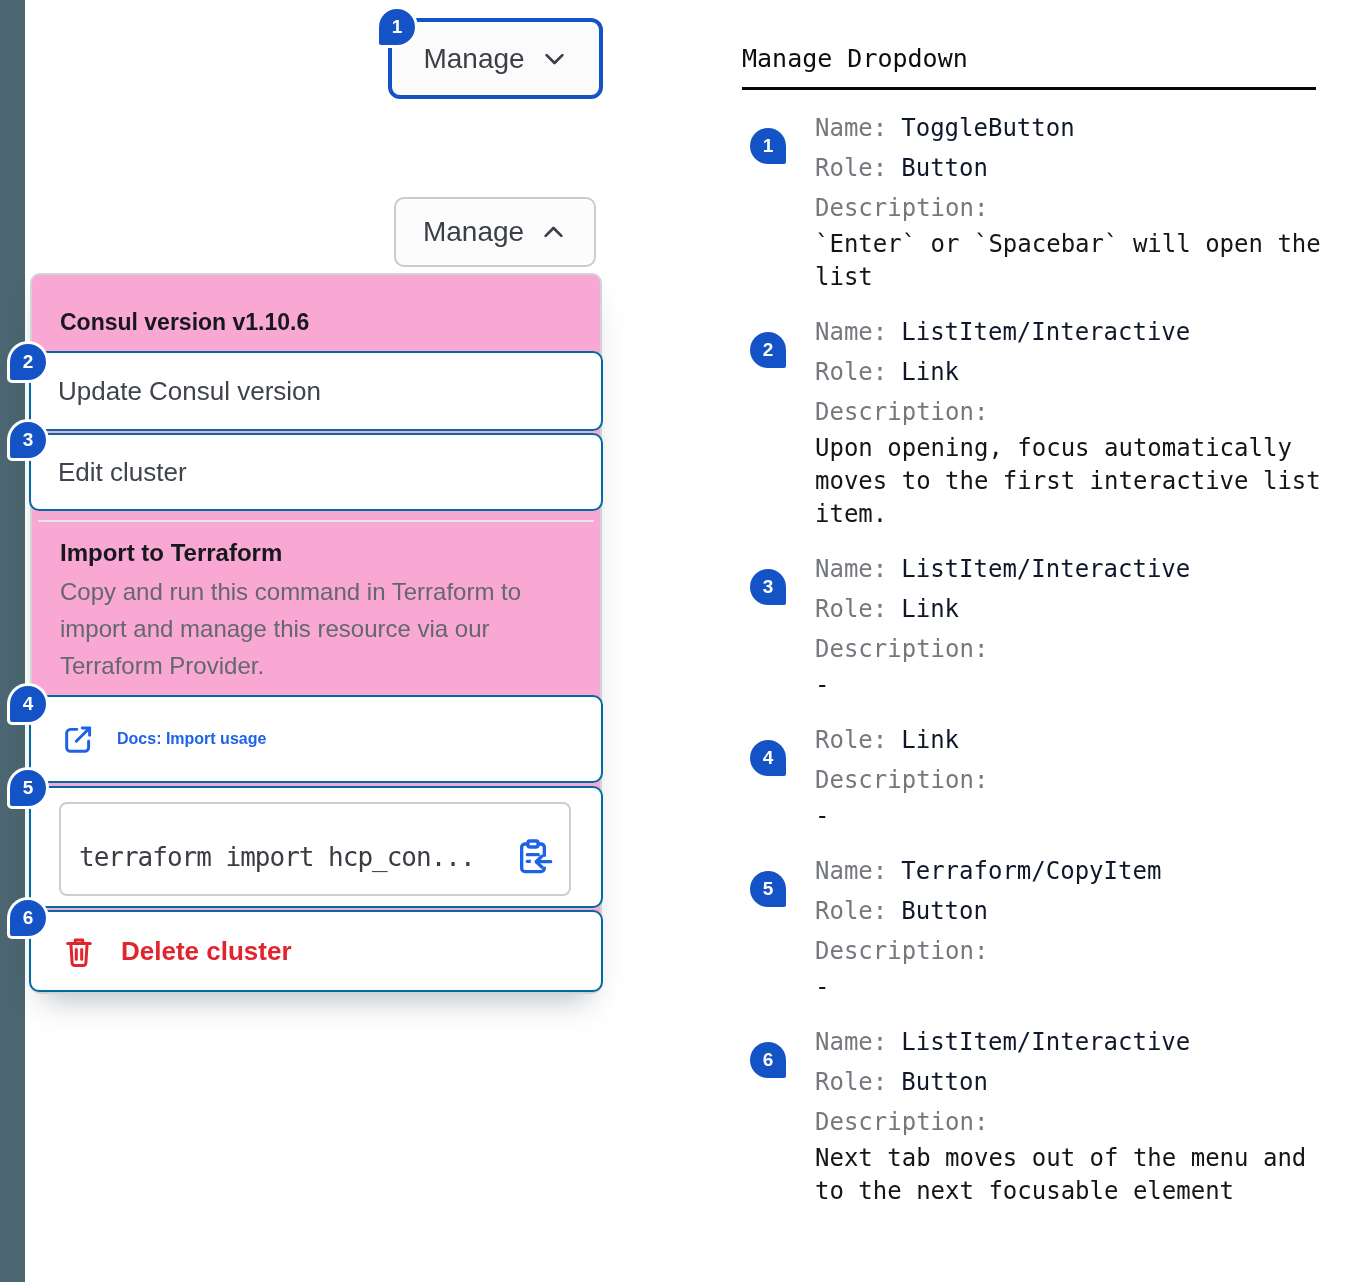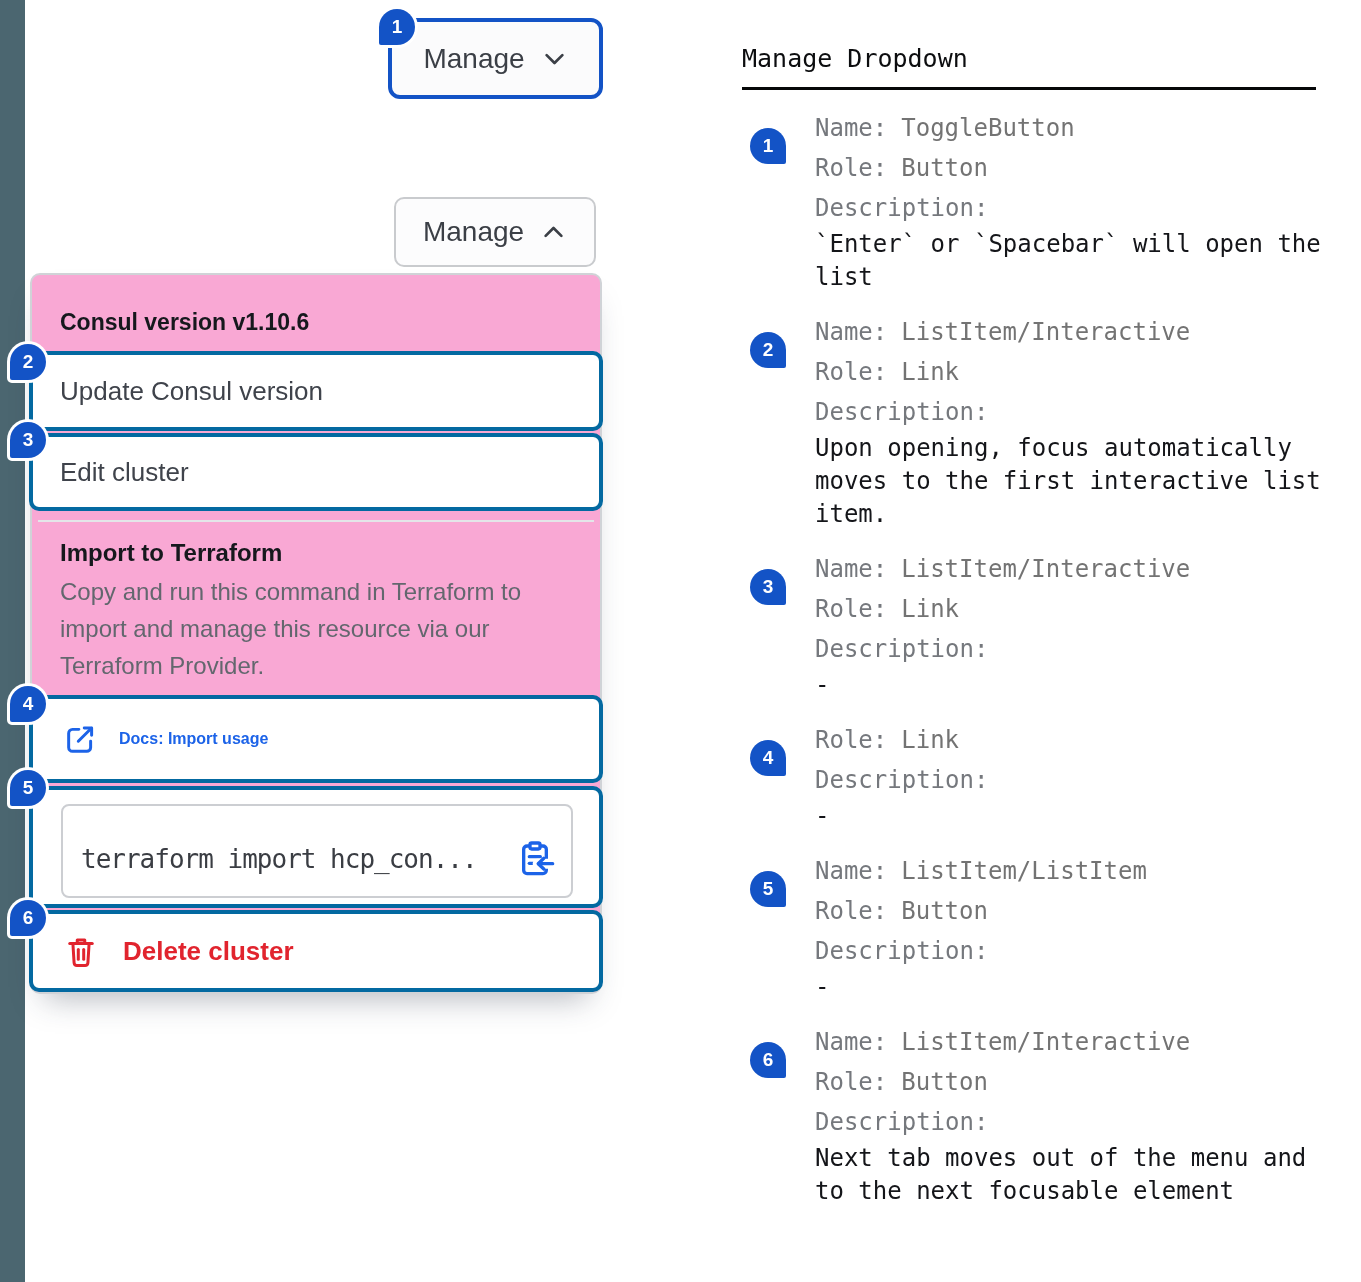--- a/index.html
+++ b/index.html
@@ -60,7 +60,7 @@
   .mono-row { font-family:"DejaVu Sans Mono","Liberation Mono",monospace;
     font-size:24px; line-height:40px; white-space:nowrap; }
   .lbl { color:#75787d; }
-  .val { color:#737373; margin-left:14px; }
+  .val { color:#0f172a; margin-left:14px; }
   .desc-val { font-family:"DejaVu Sans Mono","Liberation Mono",monospace;
     font-size:24px; line-height:33px; color:#141519; width:522px; }
 

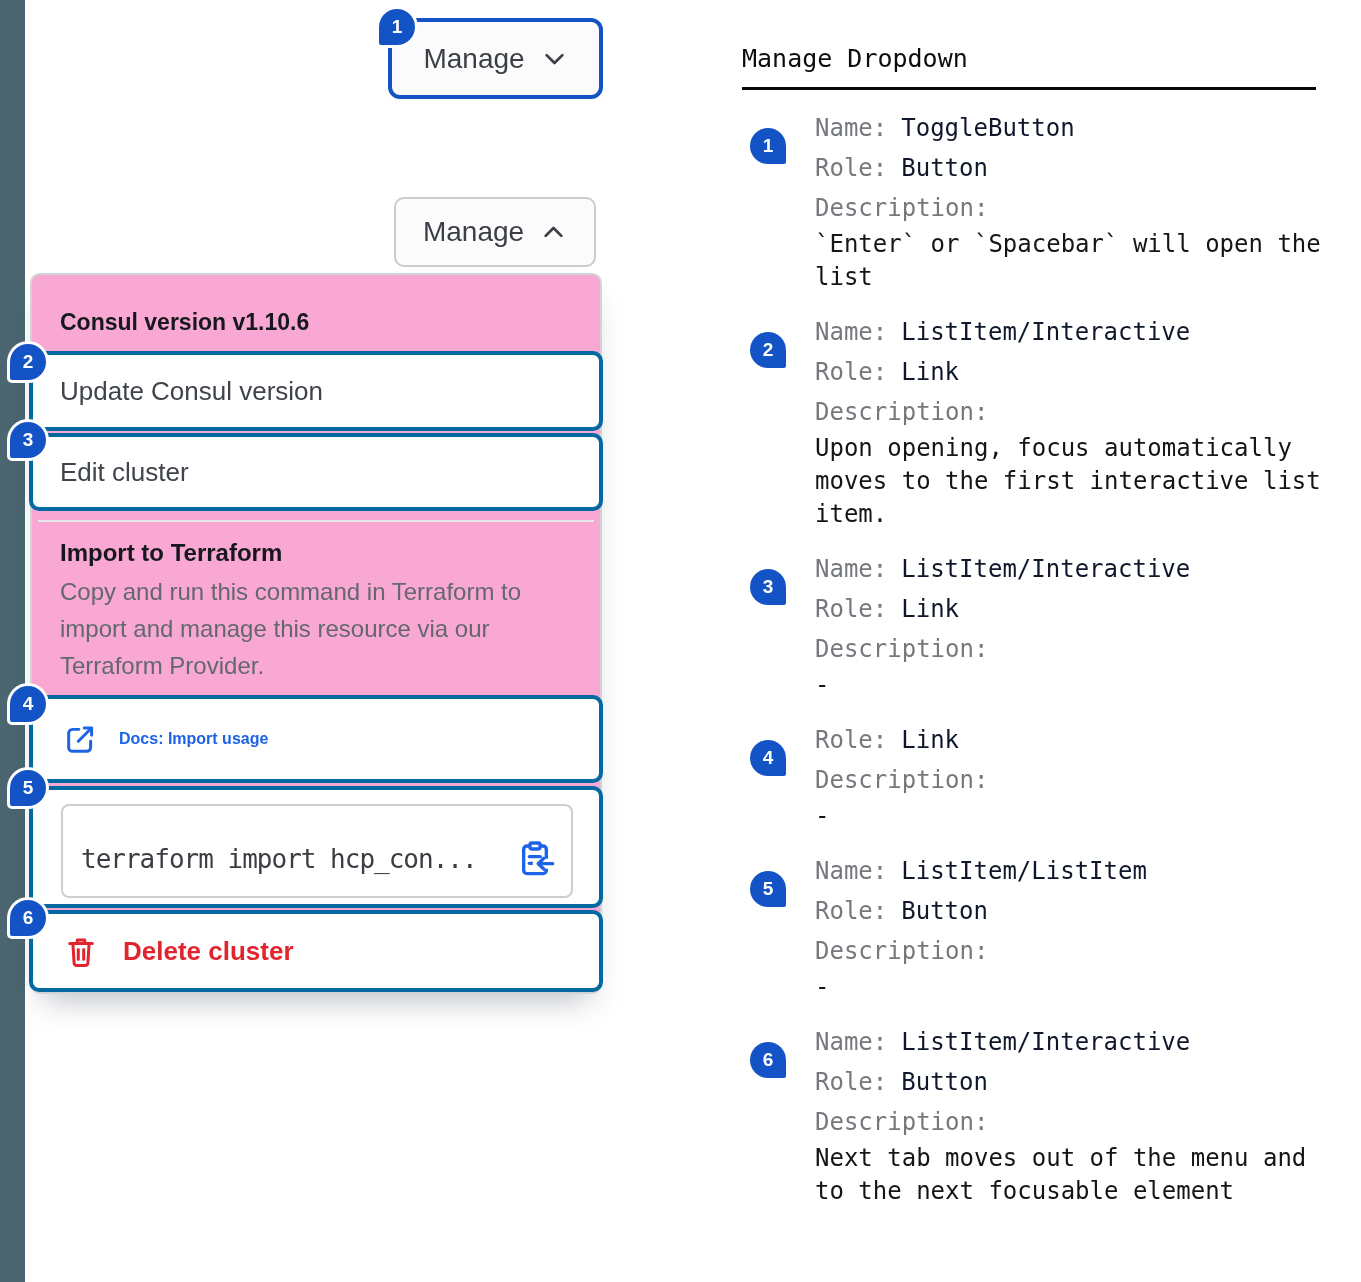--- a/index.html
+++ b/index.html
@@ -30,7 +30,7 @@
   .panel-header { position:absolute; left:28px; top:34px; font-size:23px; font-weight:bold; color:#16181d; }
 
   .obox { position:absolute; left:-3px; width:574px; background:#fff;
-    border:4px solid #0369a1; border-radius:10px; display:flex; align-items:center; }
+    border:2px solid #0369a1; border-radius:10px; display:flex; align-items:center; }
   .obox-update { top:76px;  height:80px; padding-left:27px; }
   .obox-edit   { top:158px; height:78px; padding-left:27px; }
   .obox-docs   { top:420px; height:88px; padding-left:30px; gap:22px; }

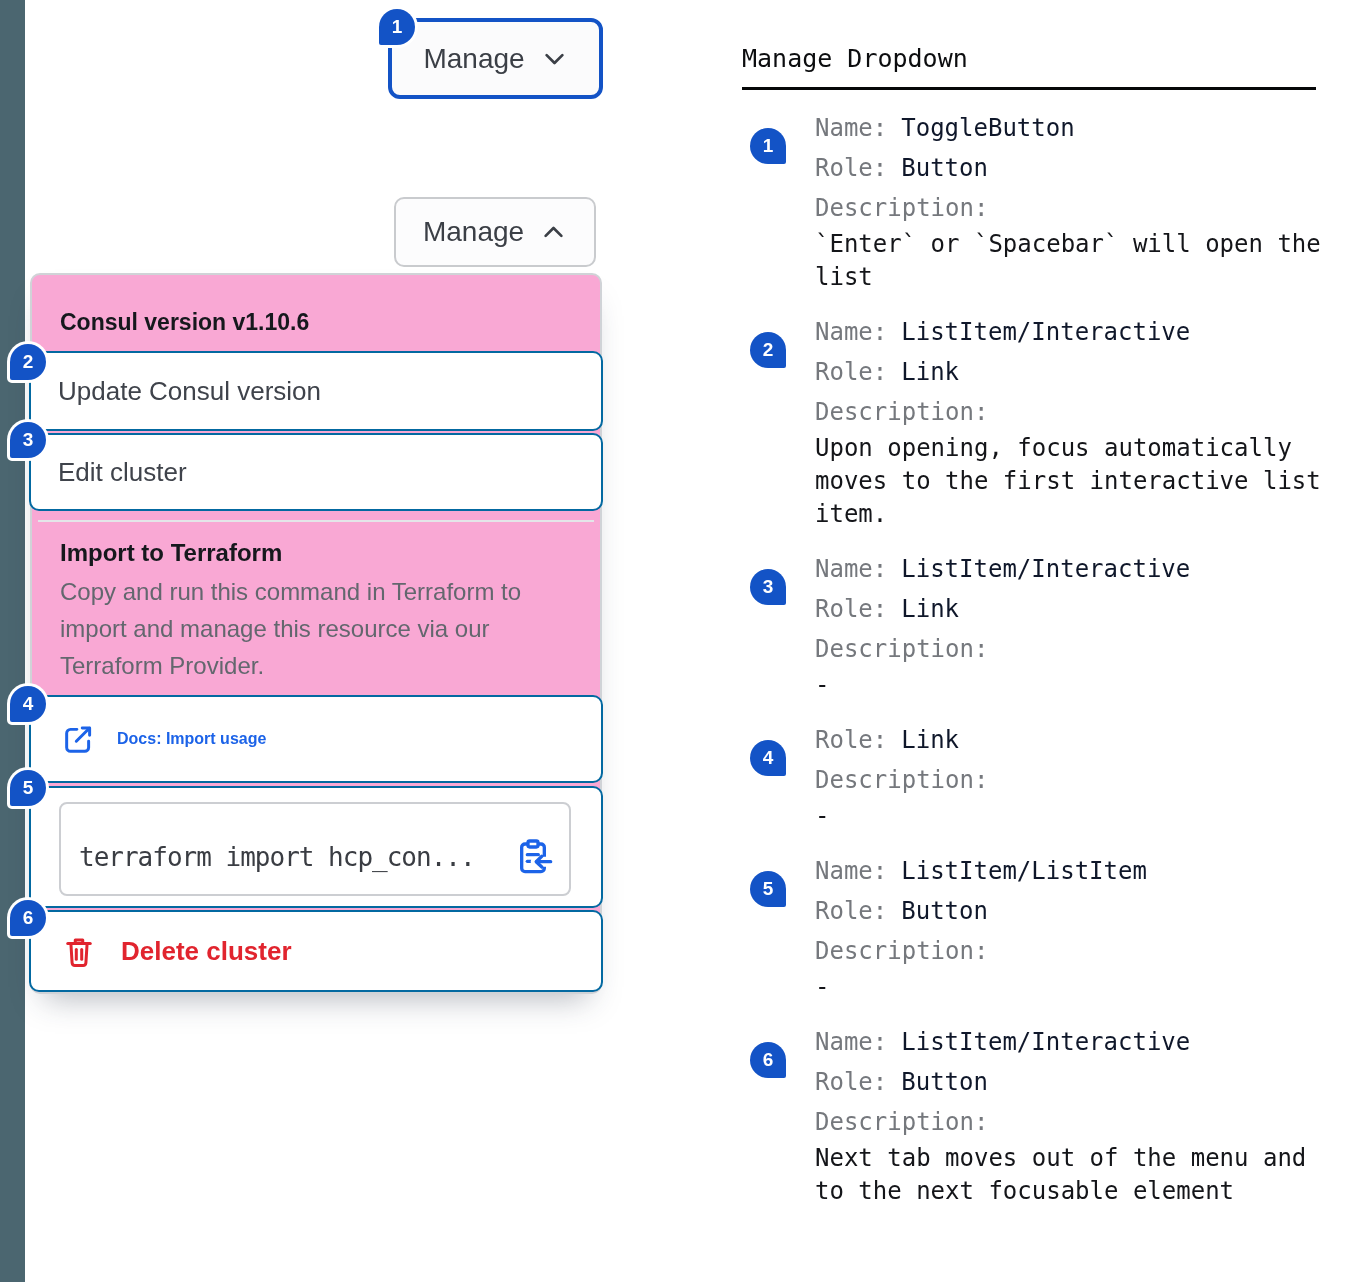--- a/index.html
+++ b/index.html
@@ -218,7 +218,7 @@
     <div class="badge tail-right">
         <span>5</span>
       </div>
-    <div class="mono-row"><span class="lbl">Name:</span><span class="val">ListItem/ListItem</span></div>
+    <div class="mono-row"><span class="lbl">Name:</span><span class="val">Terraform/CopyItem</span></div>
     <div class="mono-row"><span class="lbl">Role:</span><span class="val">Button</span></div>
     <div class="mono-row"><span class="lbl">Description:</span></div>
     <div class="desc-val">-</div>

